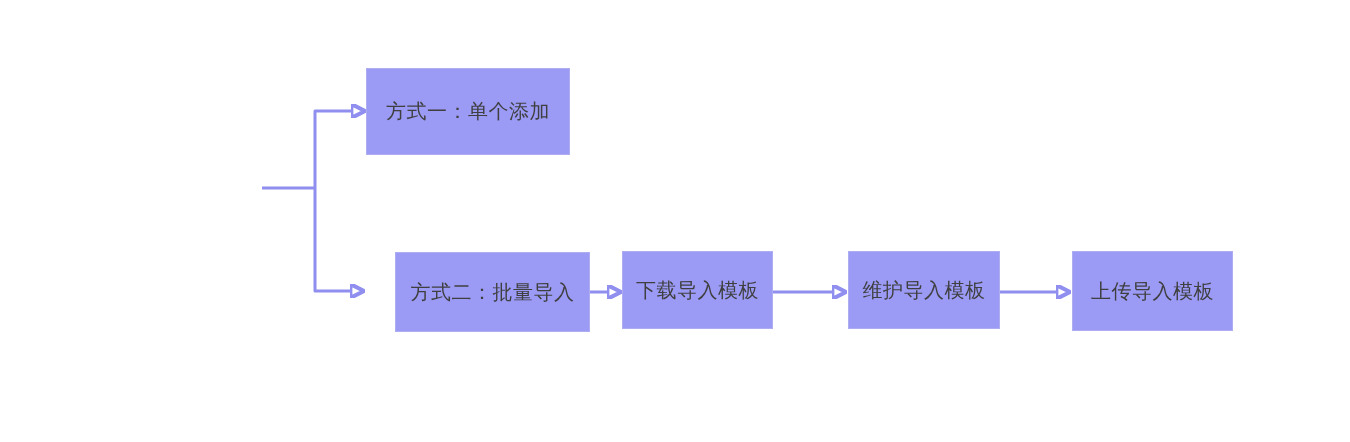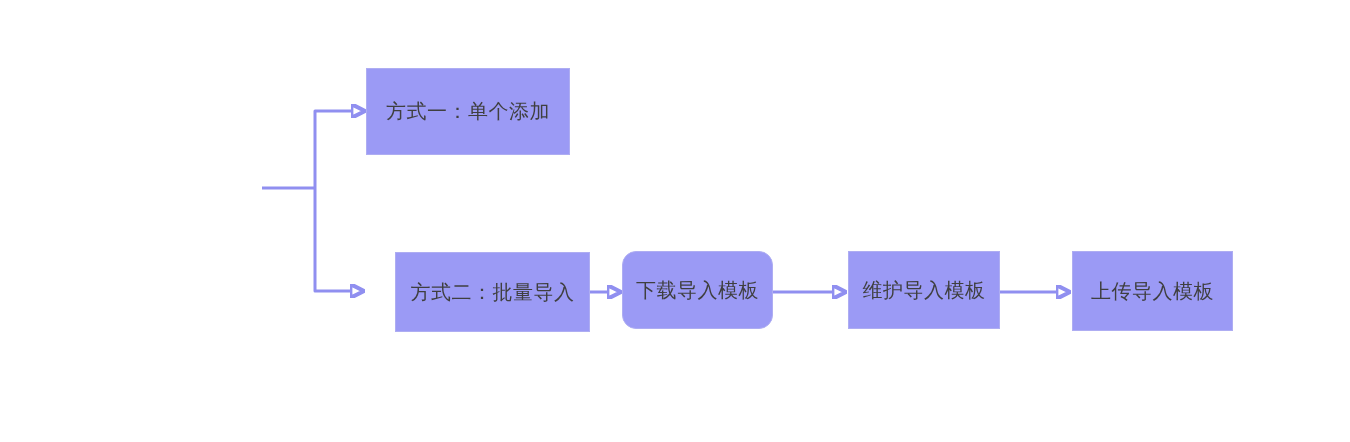--- a/index.html
+++ b/index.html
@@ -49,7 +49,7 @@
   .node-root     { left:  67px; top: 142px; width: 195px; height: 93px; }
   .node-method1  { left: 366px; top:  68px; width: 204px; height: 87px; }
   .node-method2  { left: 365px; top: 252px; width: 195px; height: 80px; margin-left: 30px; }
-  .node-download { left: 622px; top: 251px; width: 151px; height: 78px; border-radius: 14px; }
+  .node-download { left: 622px; top: 251px; width: 151px; height: 78px; }
   .node-maintain { left: 848px; top: 251px; width: 152px; height: 78px; }
   .node-upload   { left: 1072px; top: 251px; width: 161px; height: 80px; }
 </style>

